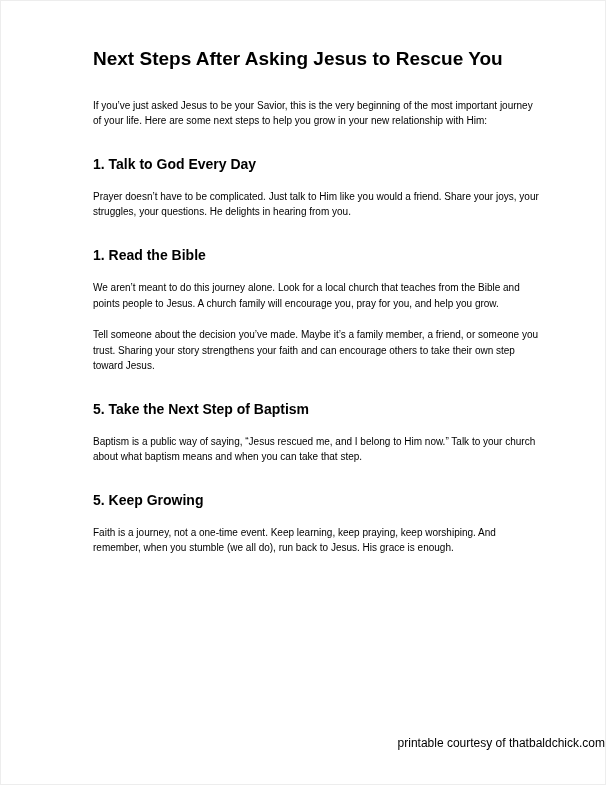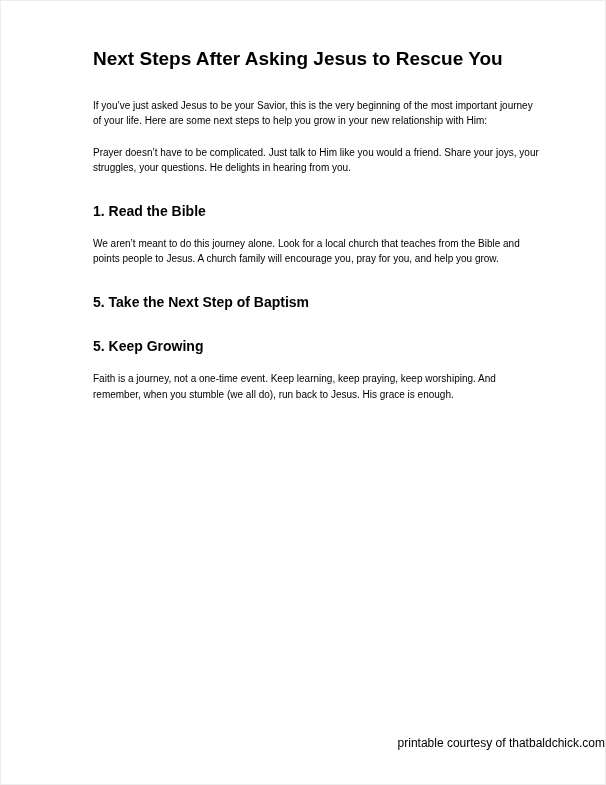--- a/index.html
+++ b/index.html
@@ -57,6 +57,7 @@
 
   <p class="para">If you’ve just asked Jesus to be your Savior, this is the very beginning of the most important journey of your life. Here are some next steps to help you grow in your new relationship with Him:</p>
 
+  <h2 class="section-heading">1. Talk to God Every Day</h2>
   <p class="para">Prayer doesn’t have to be complicated. Just talk to Him like you would a friend. Share your joys, your struggles, your questions. He delights in hearing from you.</p>
 
   <h2 class="section-heading">1. Read the Bible</h2>

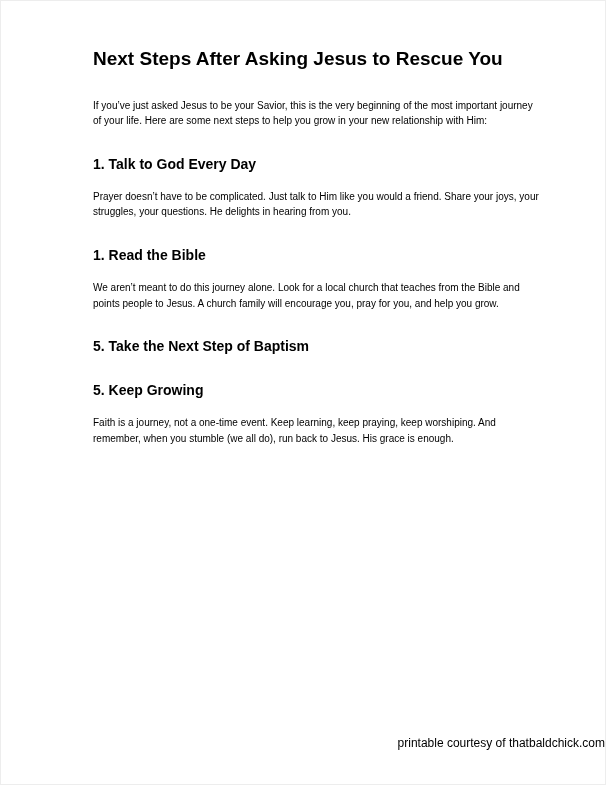--- a/index.html
+++ b/index.html
@@ -64,6 +64,7 @@
 
   <p class="para">We aren’t meant to do this journey alone. Look for a local church that teaches from the Bible and points people to Jesus. A church family will encourage you, pray for you, and help you grow.</p>
 
+  <p class="para">Tell someone about the decision you’ve made. Maybe it’s a family member, a friend, or someone you trust. Sharing your story strengthens your faith and can encourage others to take their own step toward Jesus.</p>
 
   <h2 class="section-heading">5. Take the Next Step of Baptism</h2>
 

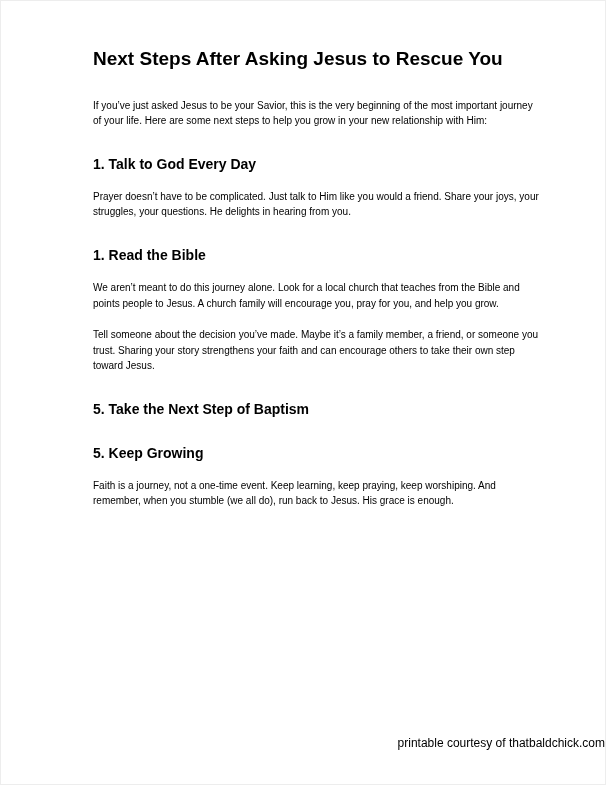--- a/index.html
+++ b/index.html
@@ -67,6 +67,7 @@
   <p class="para">Tell someone about the decision you’ve made. Maybe it’s a family member, a friend, or someone you trust. Sharing your story strengthens your faith and can encourage others to take their own step toward Jesus.</p>
 
   <h2 class="section-heading">5. Take the Next Step of Baptism</h2>
+  <p class="para">Baptism is a public way of saying, “Jesus rescued me, and I belong to Him now.” Talk to your church about what baptism means and when you can take that step.</p>
 
   <h2 class="section-heading">5. Keep Growing</h2>
   <p class="para">Faith is a journey, not a one-time event. Keep learning, keep praying, keep worshiping. And remember, when you stumble (we all do), run back to Jesus. His grace is enough.</p>

